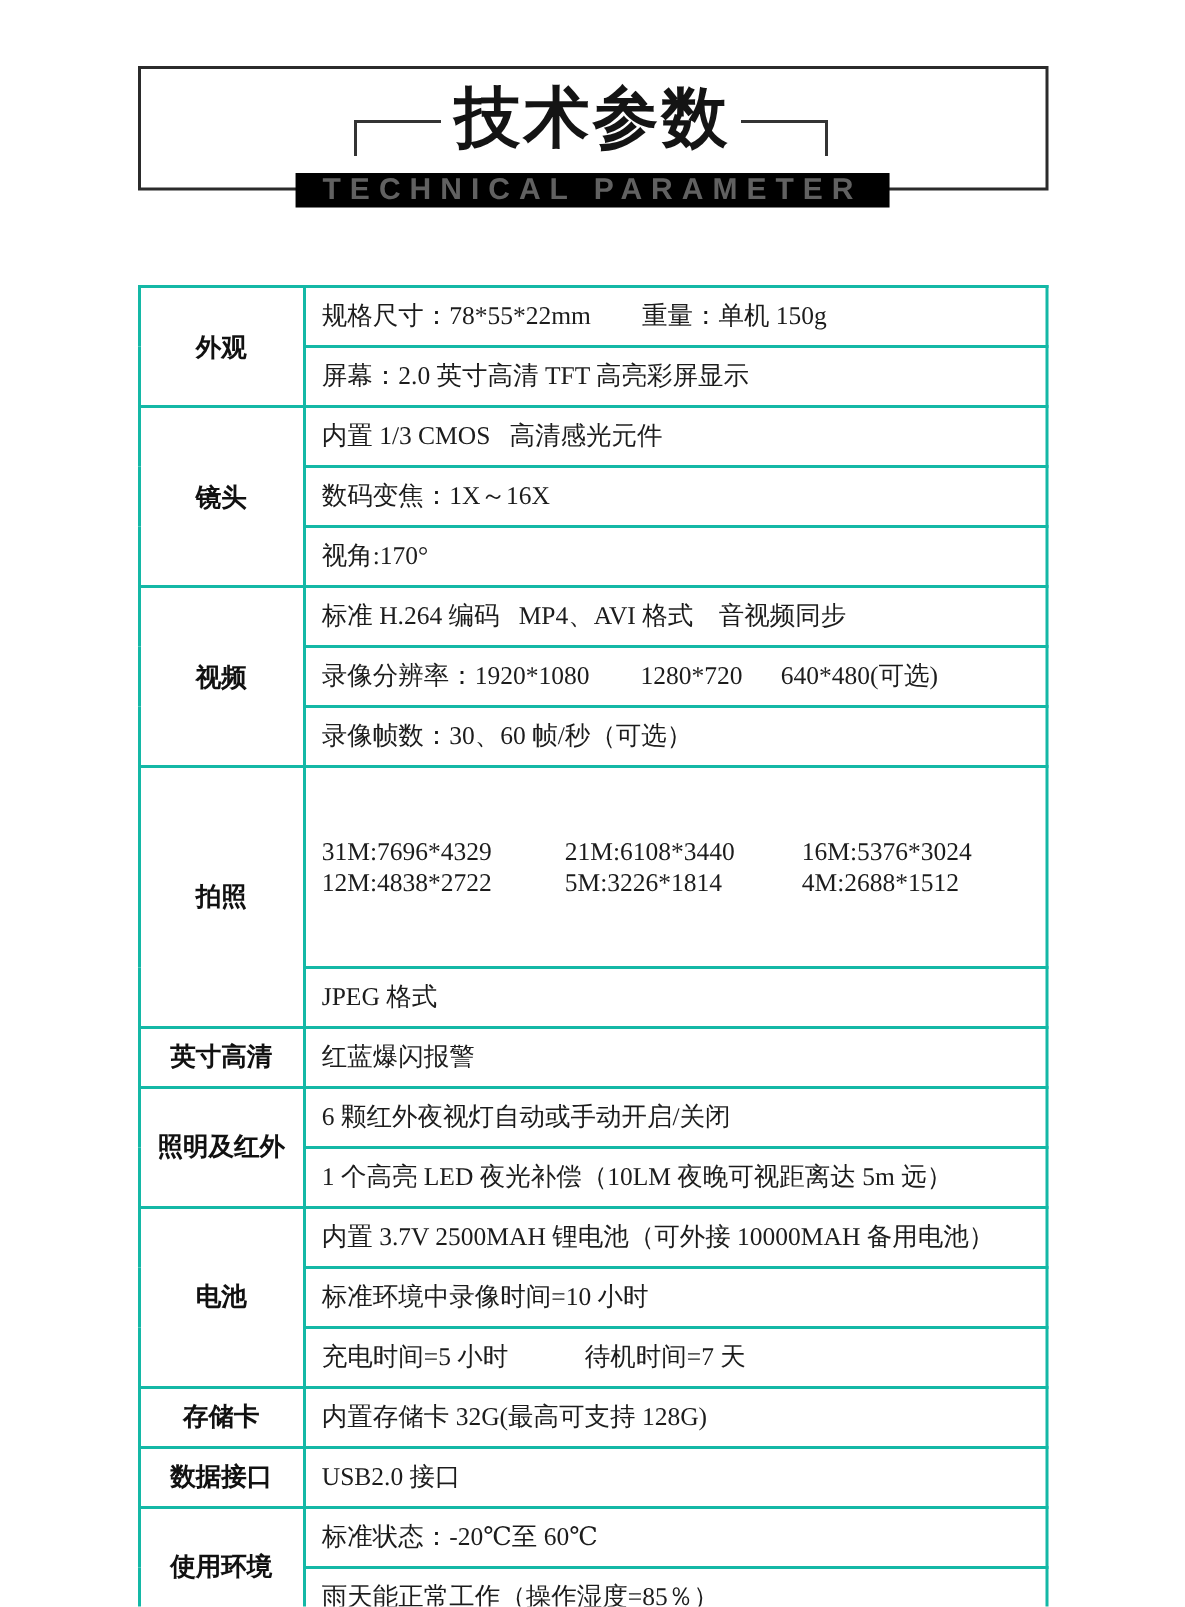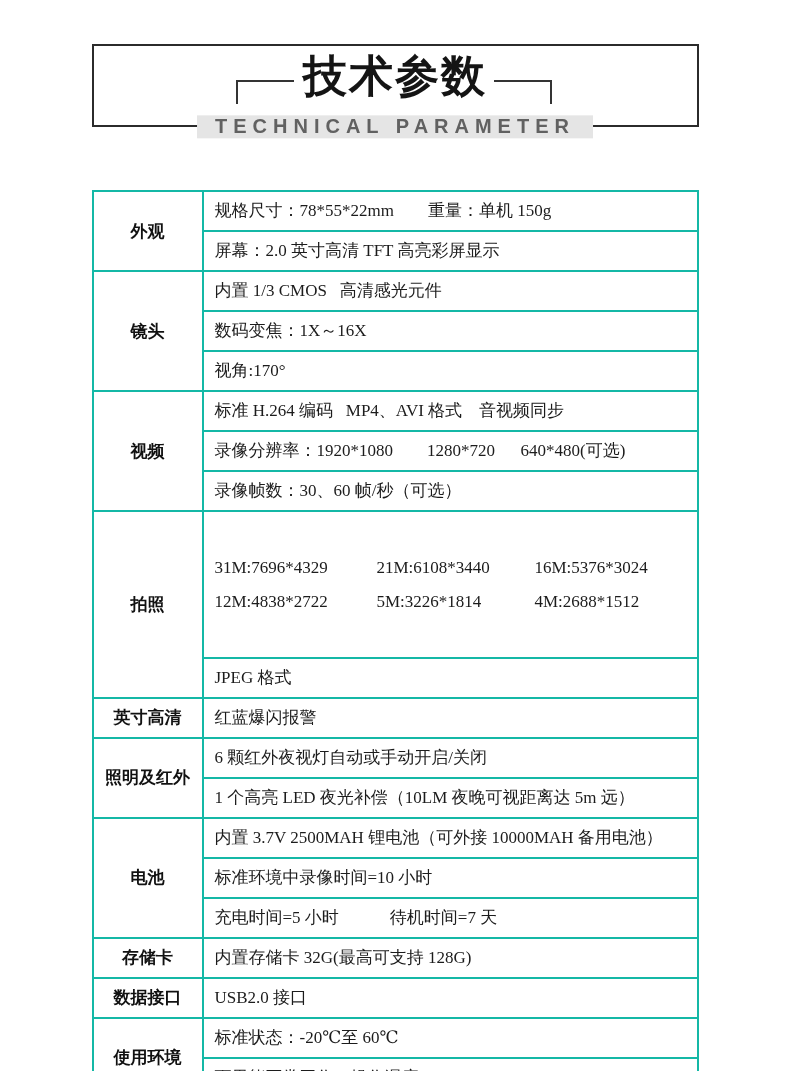--- a/index.html
+++ b/index.html
@@ -27,7 +27,7 @@
     top: 11px; left: 0; right: 0;
     margin: 0;
     text-align: center;
-    font-family: Liberation Mono, monospace;
+    font-family: Liberation Serif, serif;
     font-size: 44px;
     line-height: 1;
     font-weight: 700;

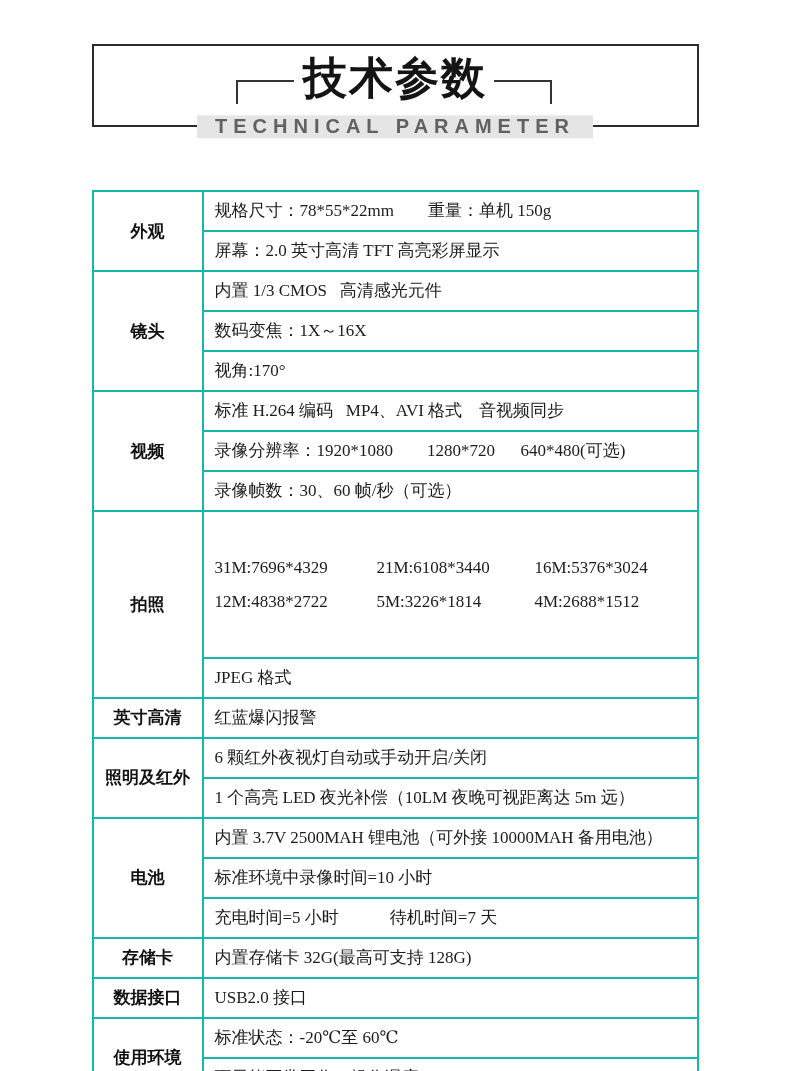--- a/index.html
+++ b/index.html
@@ -48,7 +48,7 @@
     left: 50%;
     bottom: 0;
     transform: translate(-50%, 58%);
-    background: #e5e5e5;
+    background: #000000;
     padding: 0 18px;
     font-family: "Liberation Sans", "DejaVu Sans", sans-serif;
     font-size: 20px;

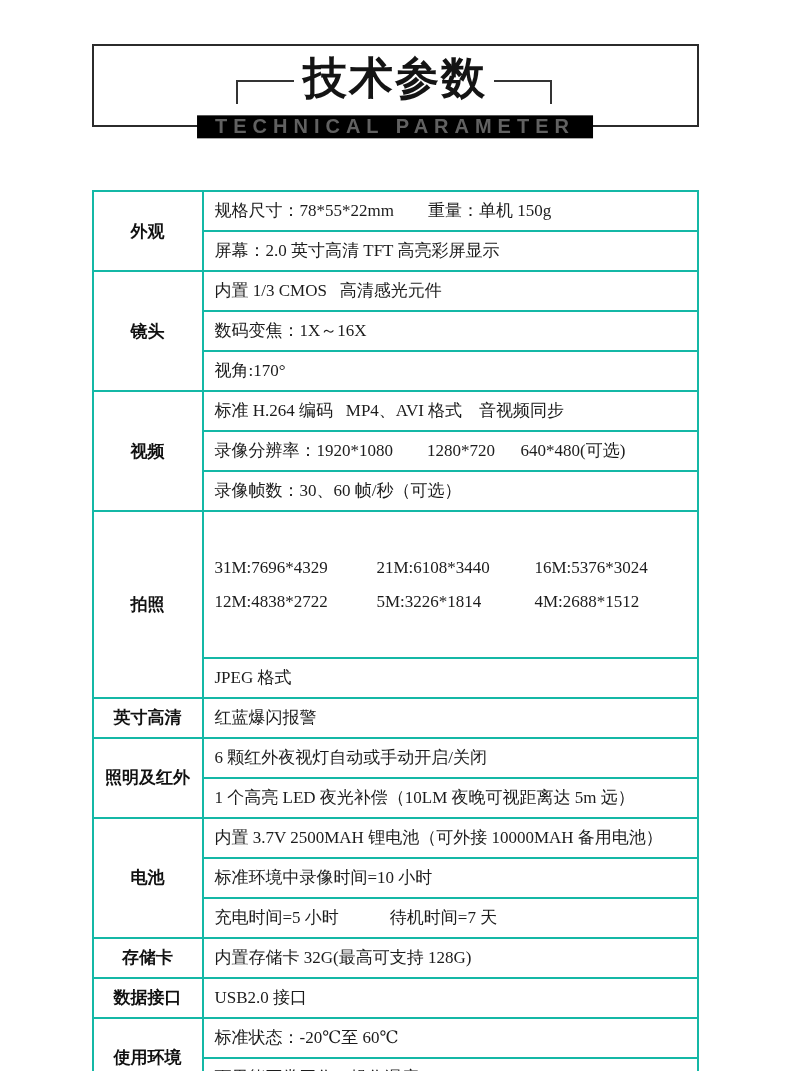--- a/index.html
+++ b/index.html
@@ -89,7 +89,6 @@
   .photo-grid {
     display: grid;
     grid-template-columns: 162px 158px 140px;
-    row-gap: 13px;
   }
   .photo-grid span { display: block; }
   .photo-grid span.r { text-align: left; }

